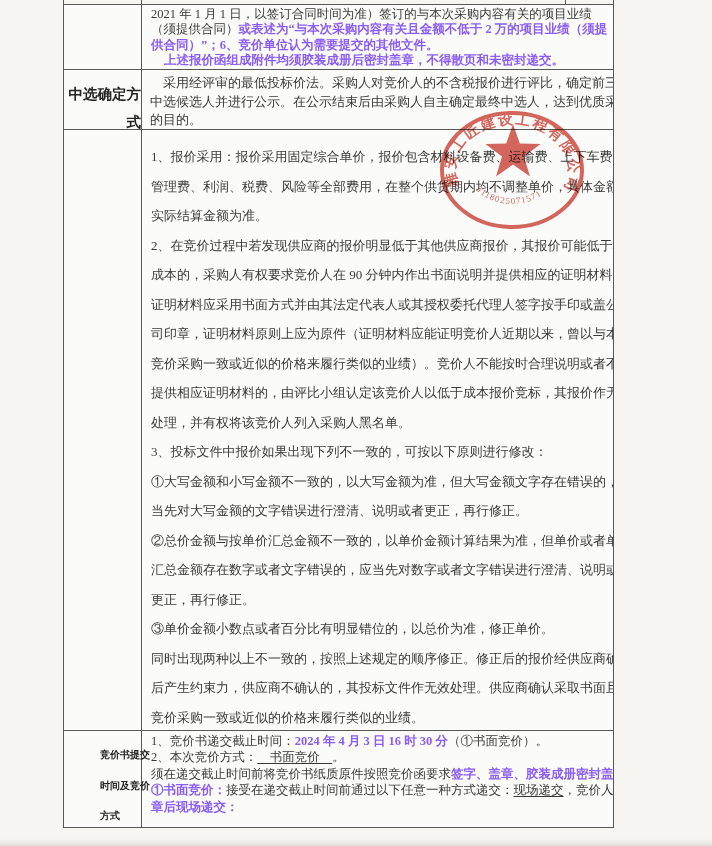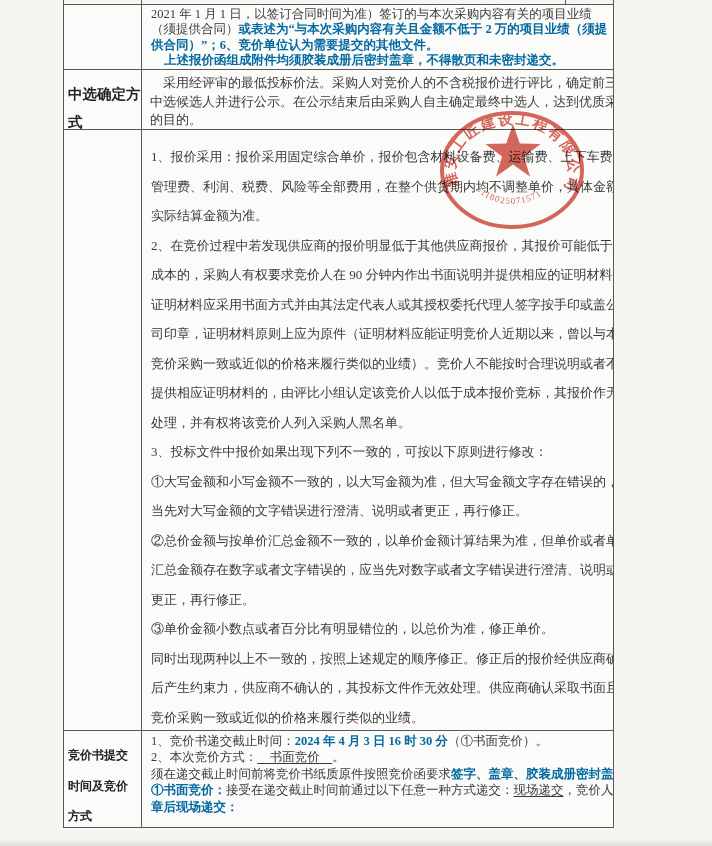--- a/index.html
+++ b/index.html
@@ -21,7 +21,7 @@
   .ccell{position:absolute;left:78px;width:471px;overflow:hidden;}
   .tl{white-space:pre;}
   .hl{white-space:pre;}
-  .b{font-weight:700;color:#0369a1;}
+  .b{font-weight:700;color:#8b5cf6;}
   .u{text-decoration:underline;text-underline-offset:2px;}
   .indent{text-indent:13px;}
   

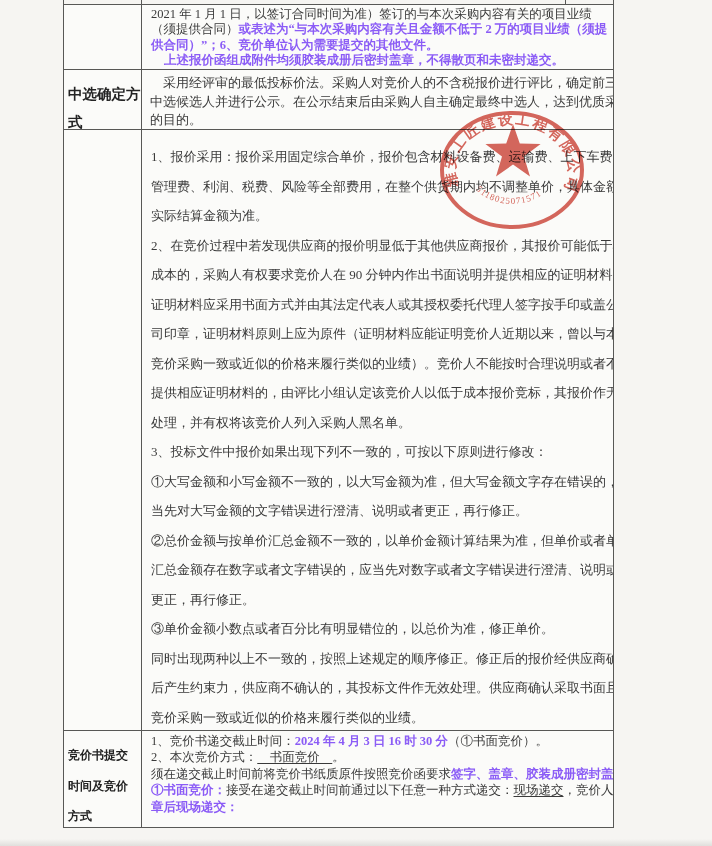--- a/index.html
+++ b/index.html
@@ -28,7 +28,7 @@
   .r1c{top:0;height:64px;padding:2px 8px 0 9px;font-size:12.5px;}
   .r1c .tl{line-height:15.4px;height:15.4px;}
   
-  .r2h{top:65px;height:59px;padding:10px 0 0 4px;font-size:14.5px;}
+  .r2h{top:65px;height:59px;padding:10px 0 0 4px;font-size:14.5px;text-align:right;}
   .r2h .hl{line-height:28px;height:28px;}
   .r2c{top:65px;height:59px;padding:4px 8px 0 8px;font-size:13px;}
   .r2c .tl{line-height:18.7px;height:18.7px;}

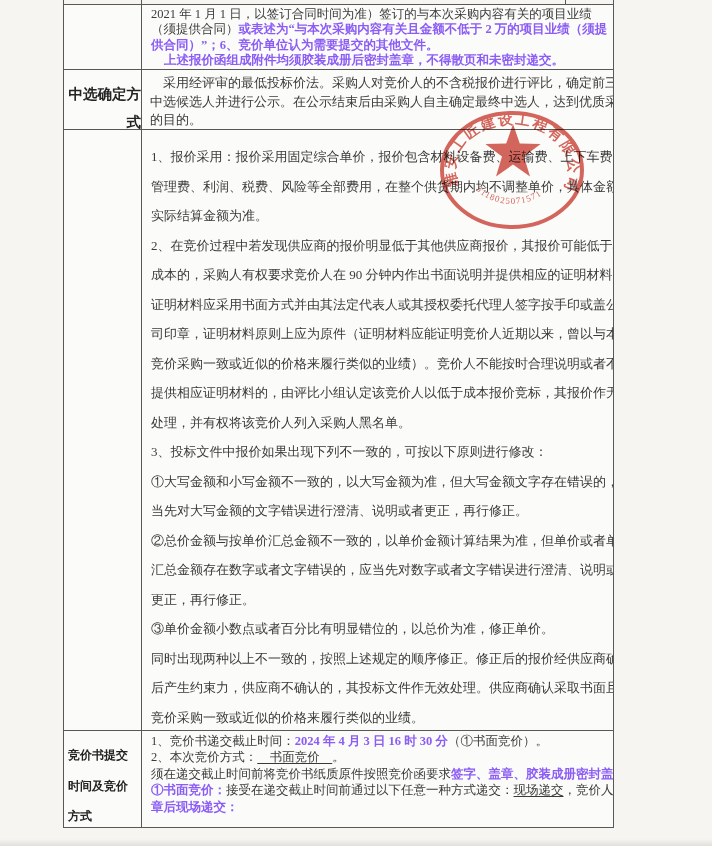--- a/index.html
+++ b/index.html
@@ -38,7 +38,7 @@
   .r3c{top:125px;height:600px;padding:12px 8px 0 9px;font-size:13px;}
   .r3c .tl{line-height:29.5px;height:29.5px;}
   
-  .r4h{top:726px;height:96px;padding:9px 0 0 4px;font-size:12px;}
+  .r4h{top:726px;height:96px;padding:9px 0 0 4px;font-size:10px;margin-left:32px;}
   .r4h .hl{line-height:30.5px;height:30.5px;}
   .r4c{top:726px;height:96px;padding:2px 8px 0 9px;font-size:12.5px;}
   .r4c .tl{line-height:16.4px;height:16.4px;}

